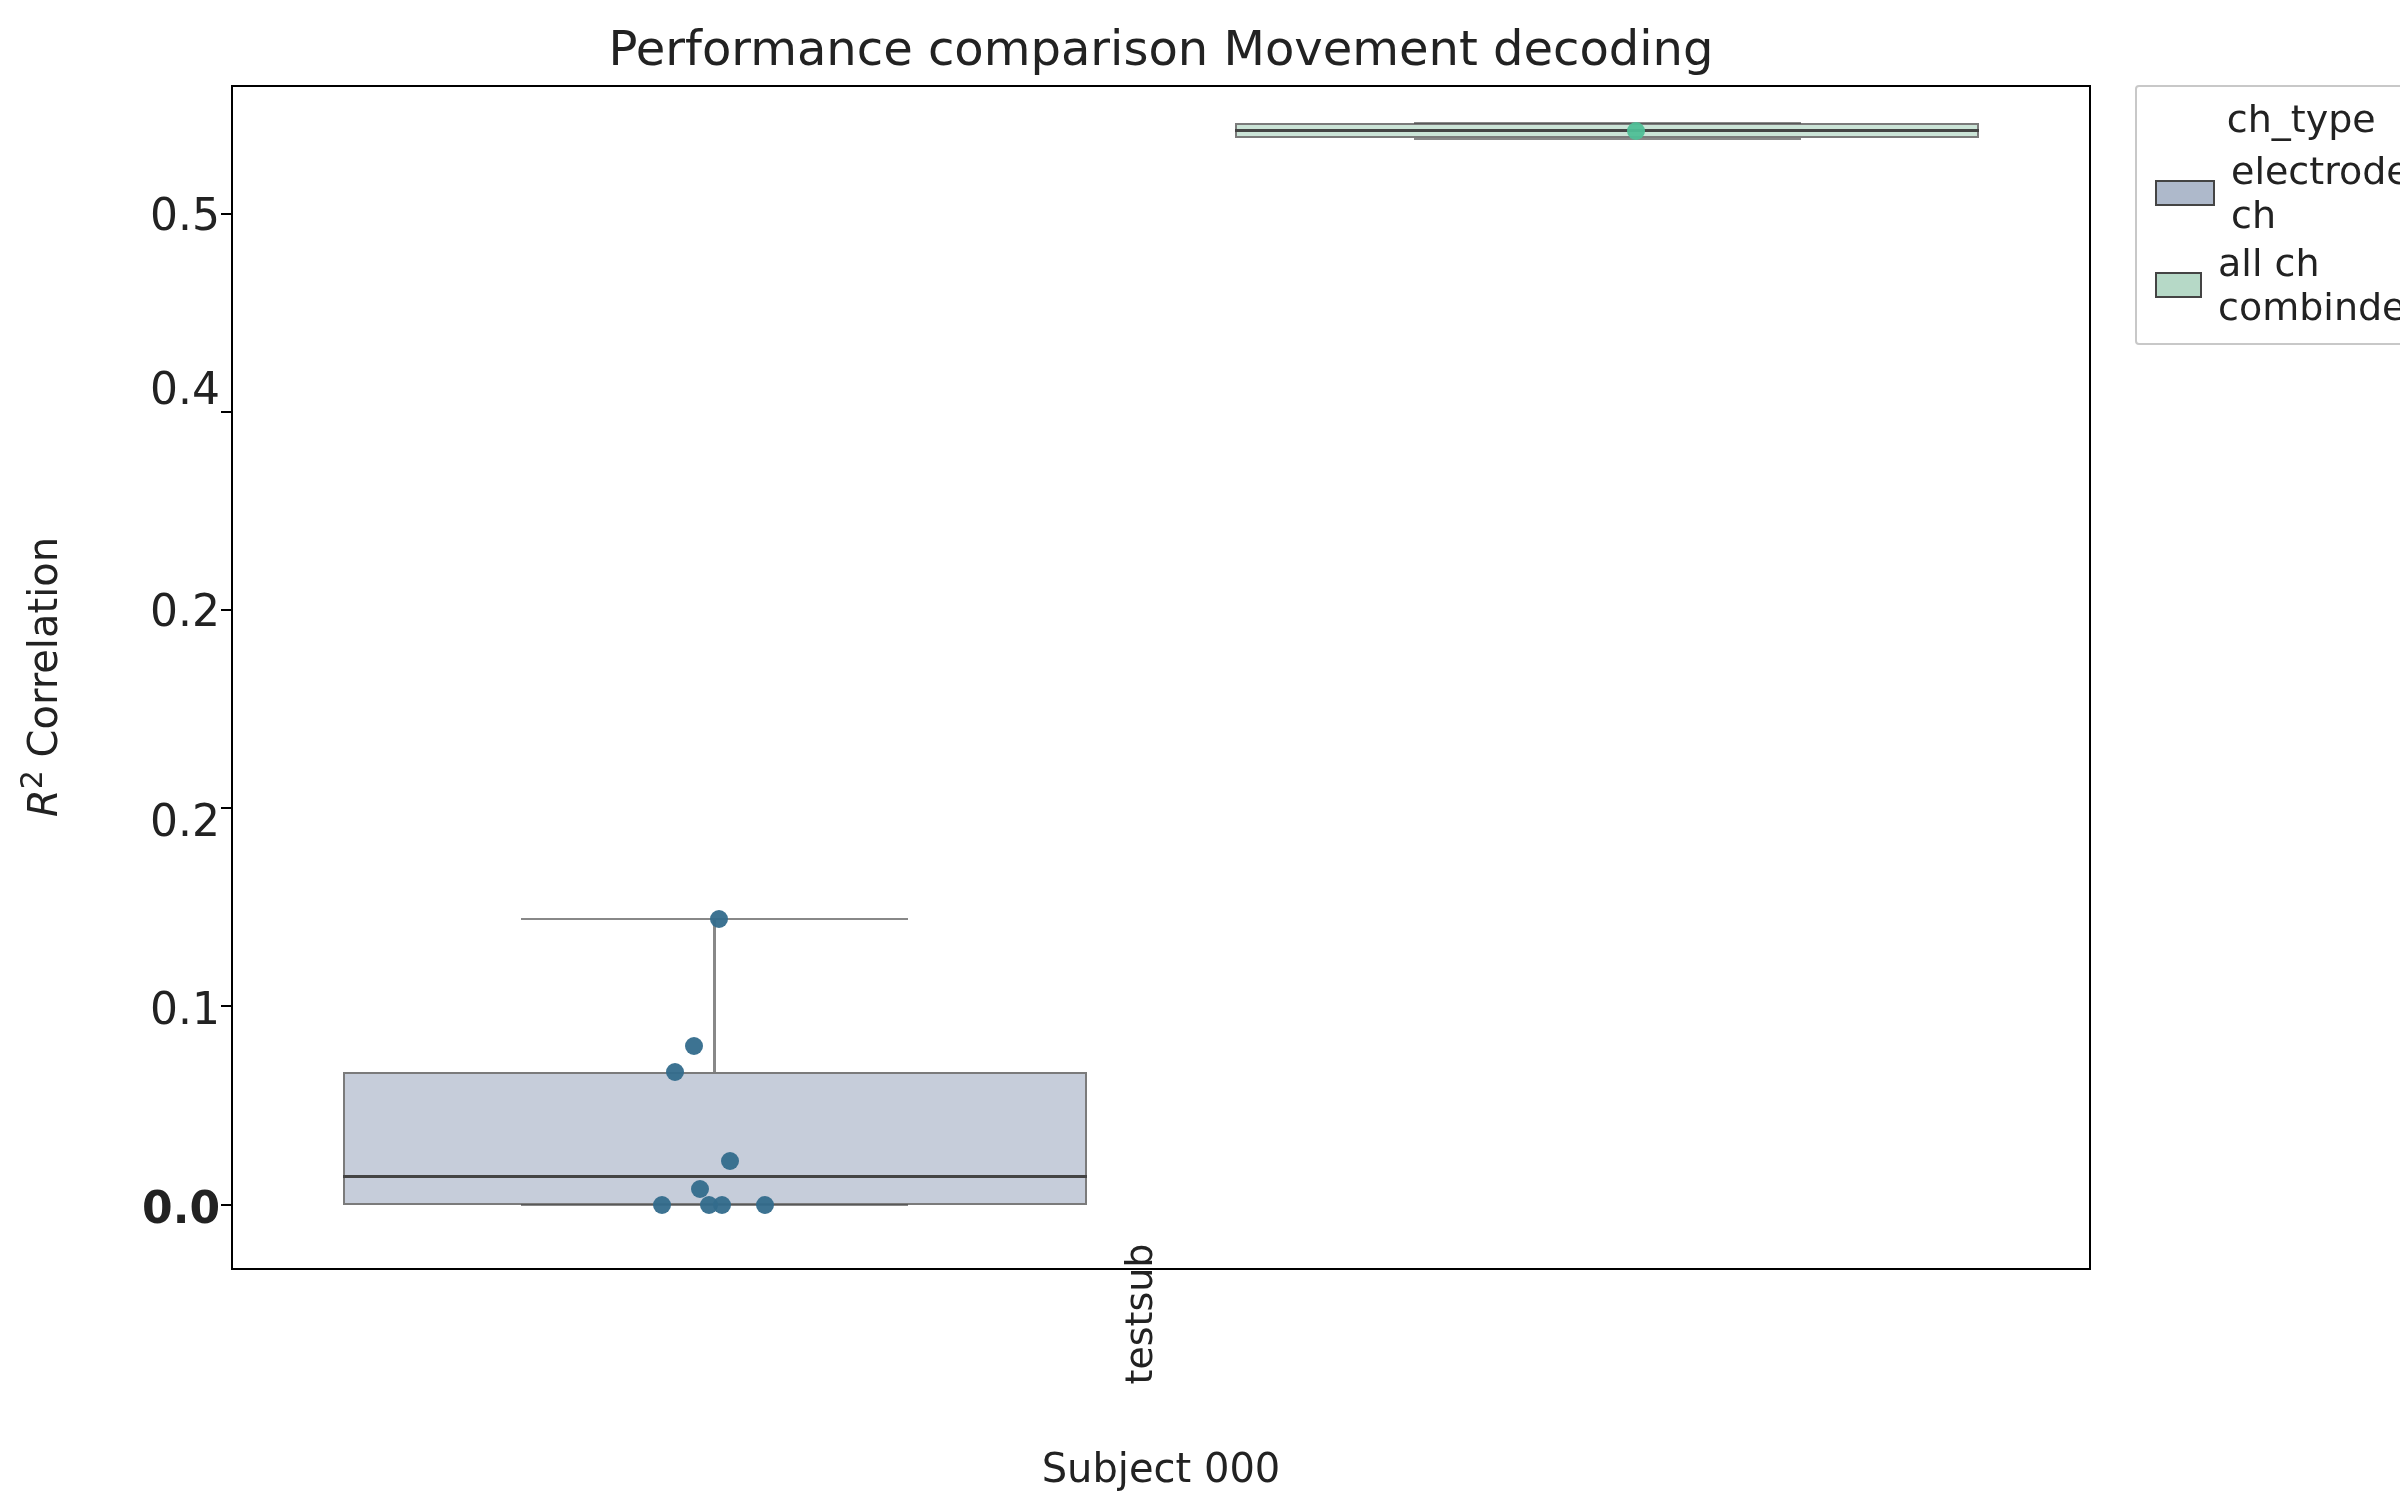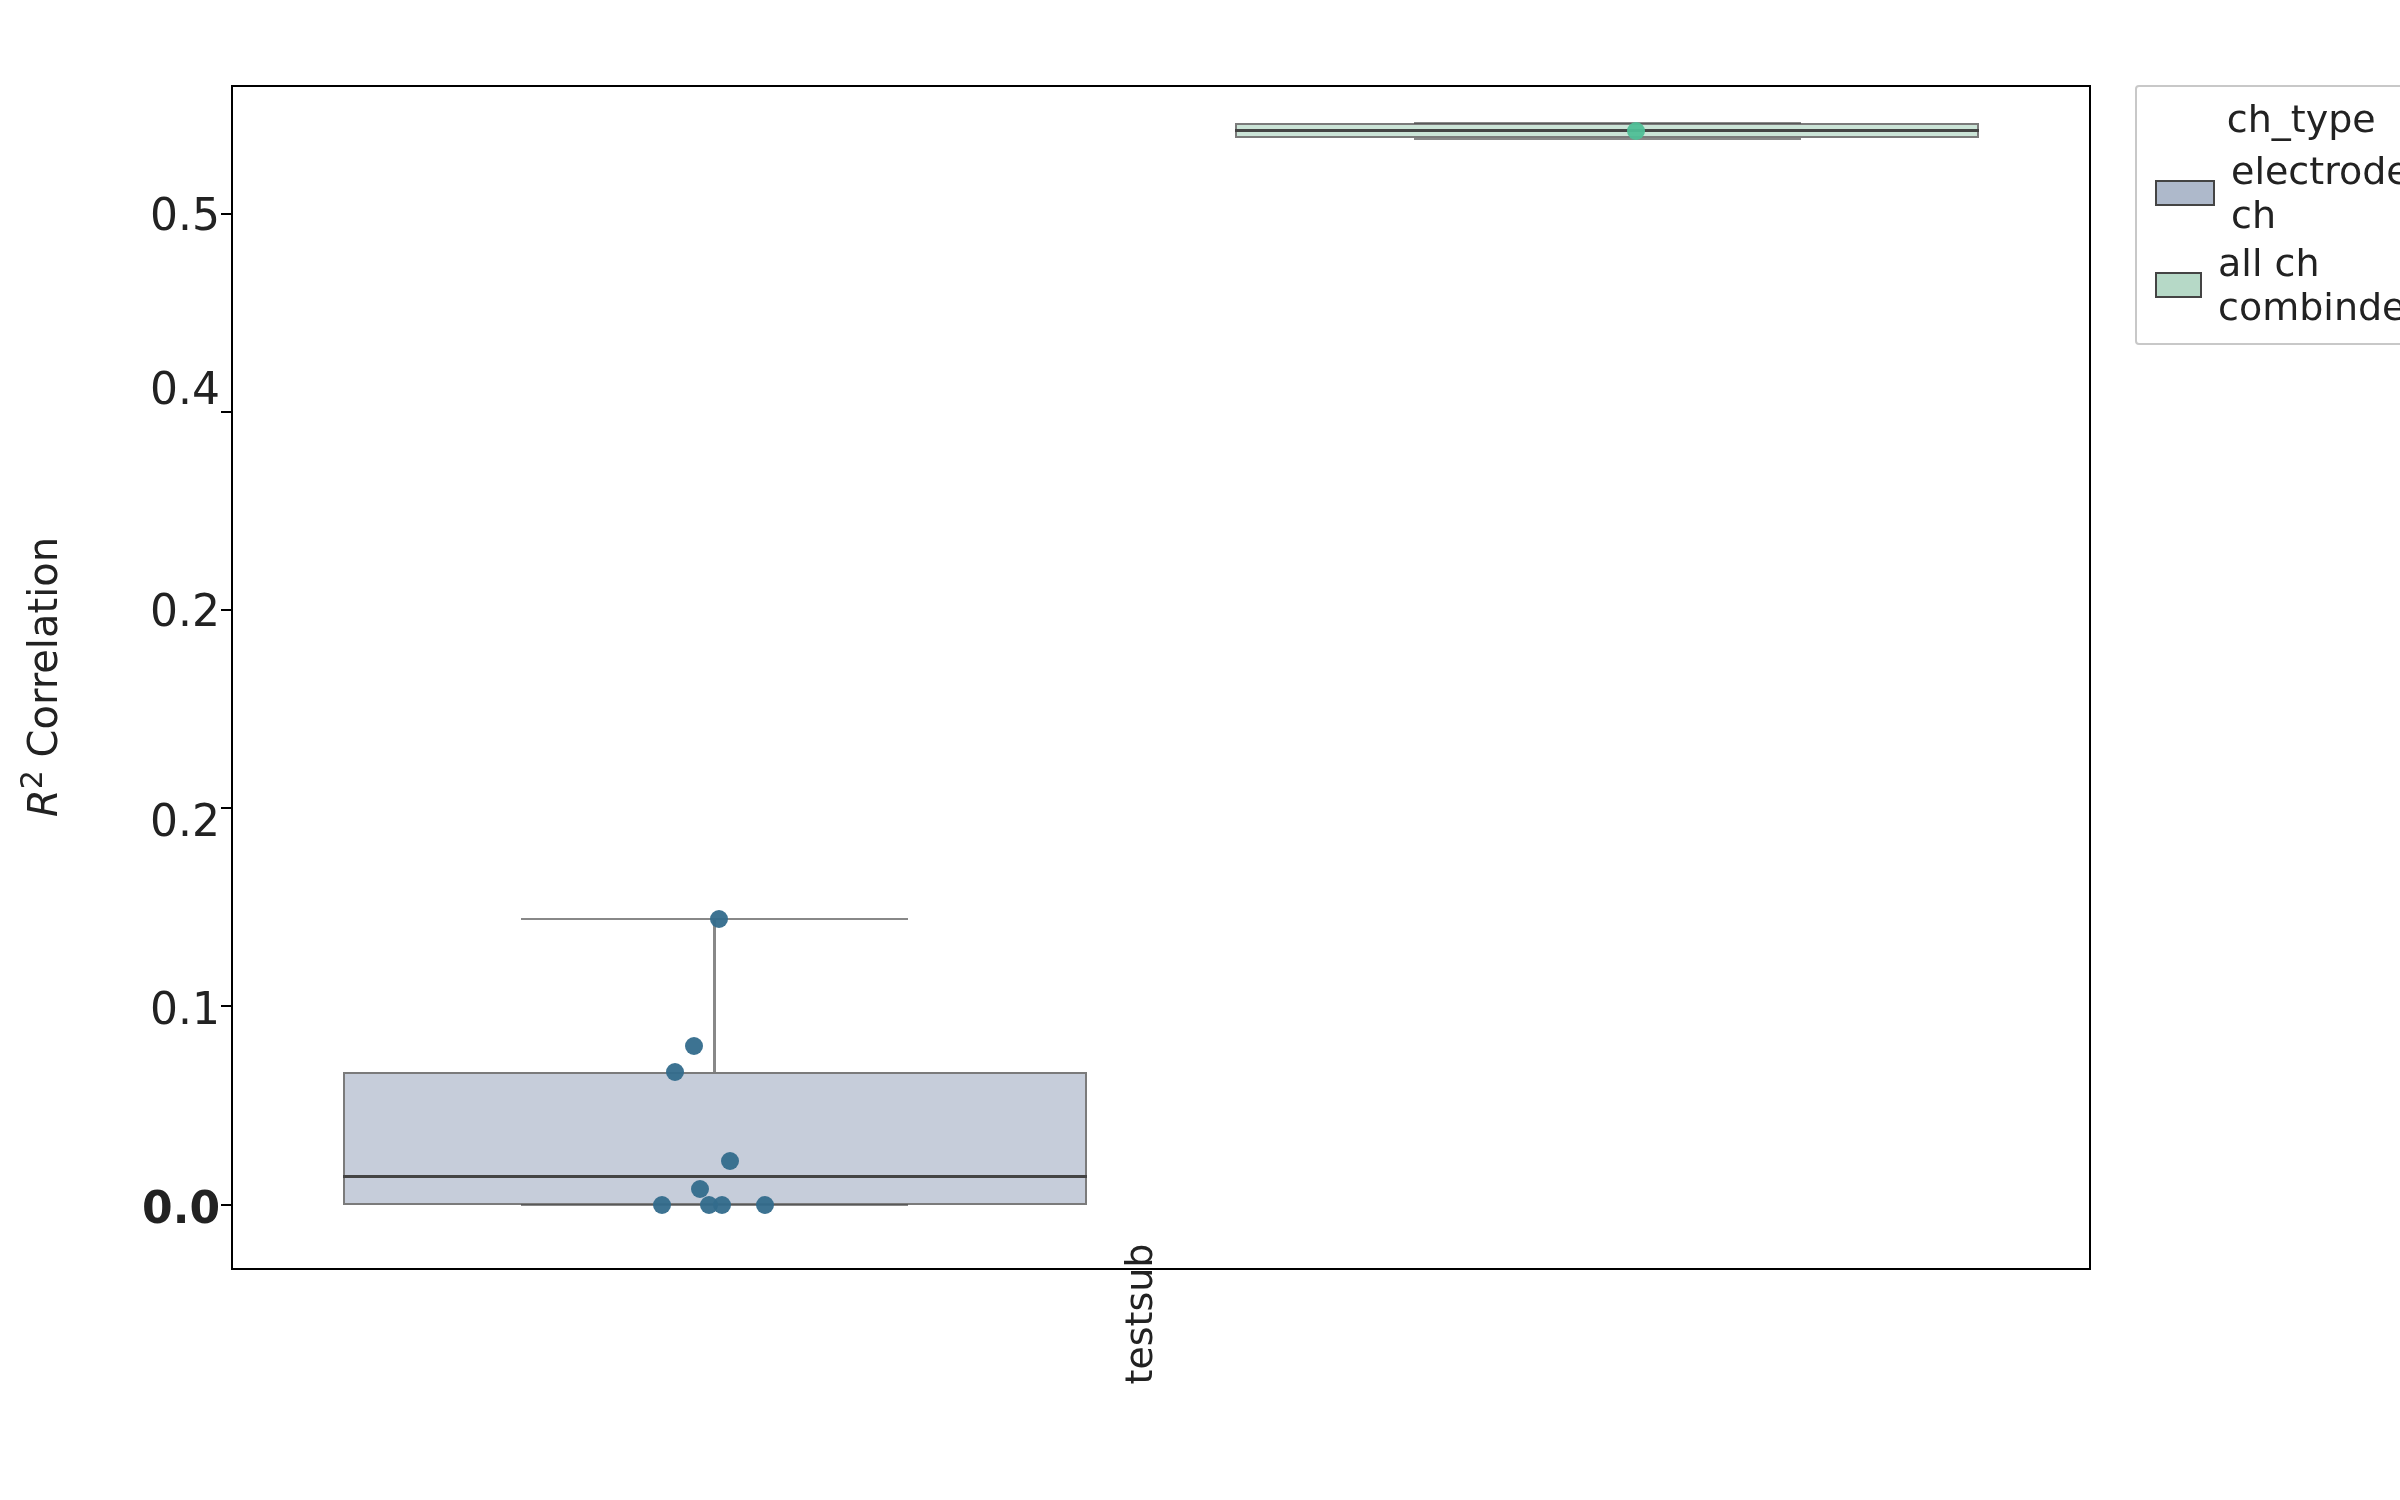--- a/index.html
+++ b/index.html
@@ -136,6 +136,7 @@
 <body>
 
 <div class="figure">
+  <div class="title">Performance comparison Movement decoding</div>
   <div class="ylabel"><i>R</i><sup>2</sup> Correlation</div>
   <div class="plot-area" id="plot"></div>
 

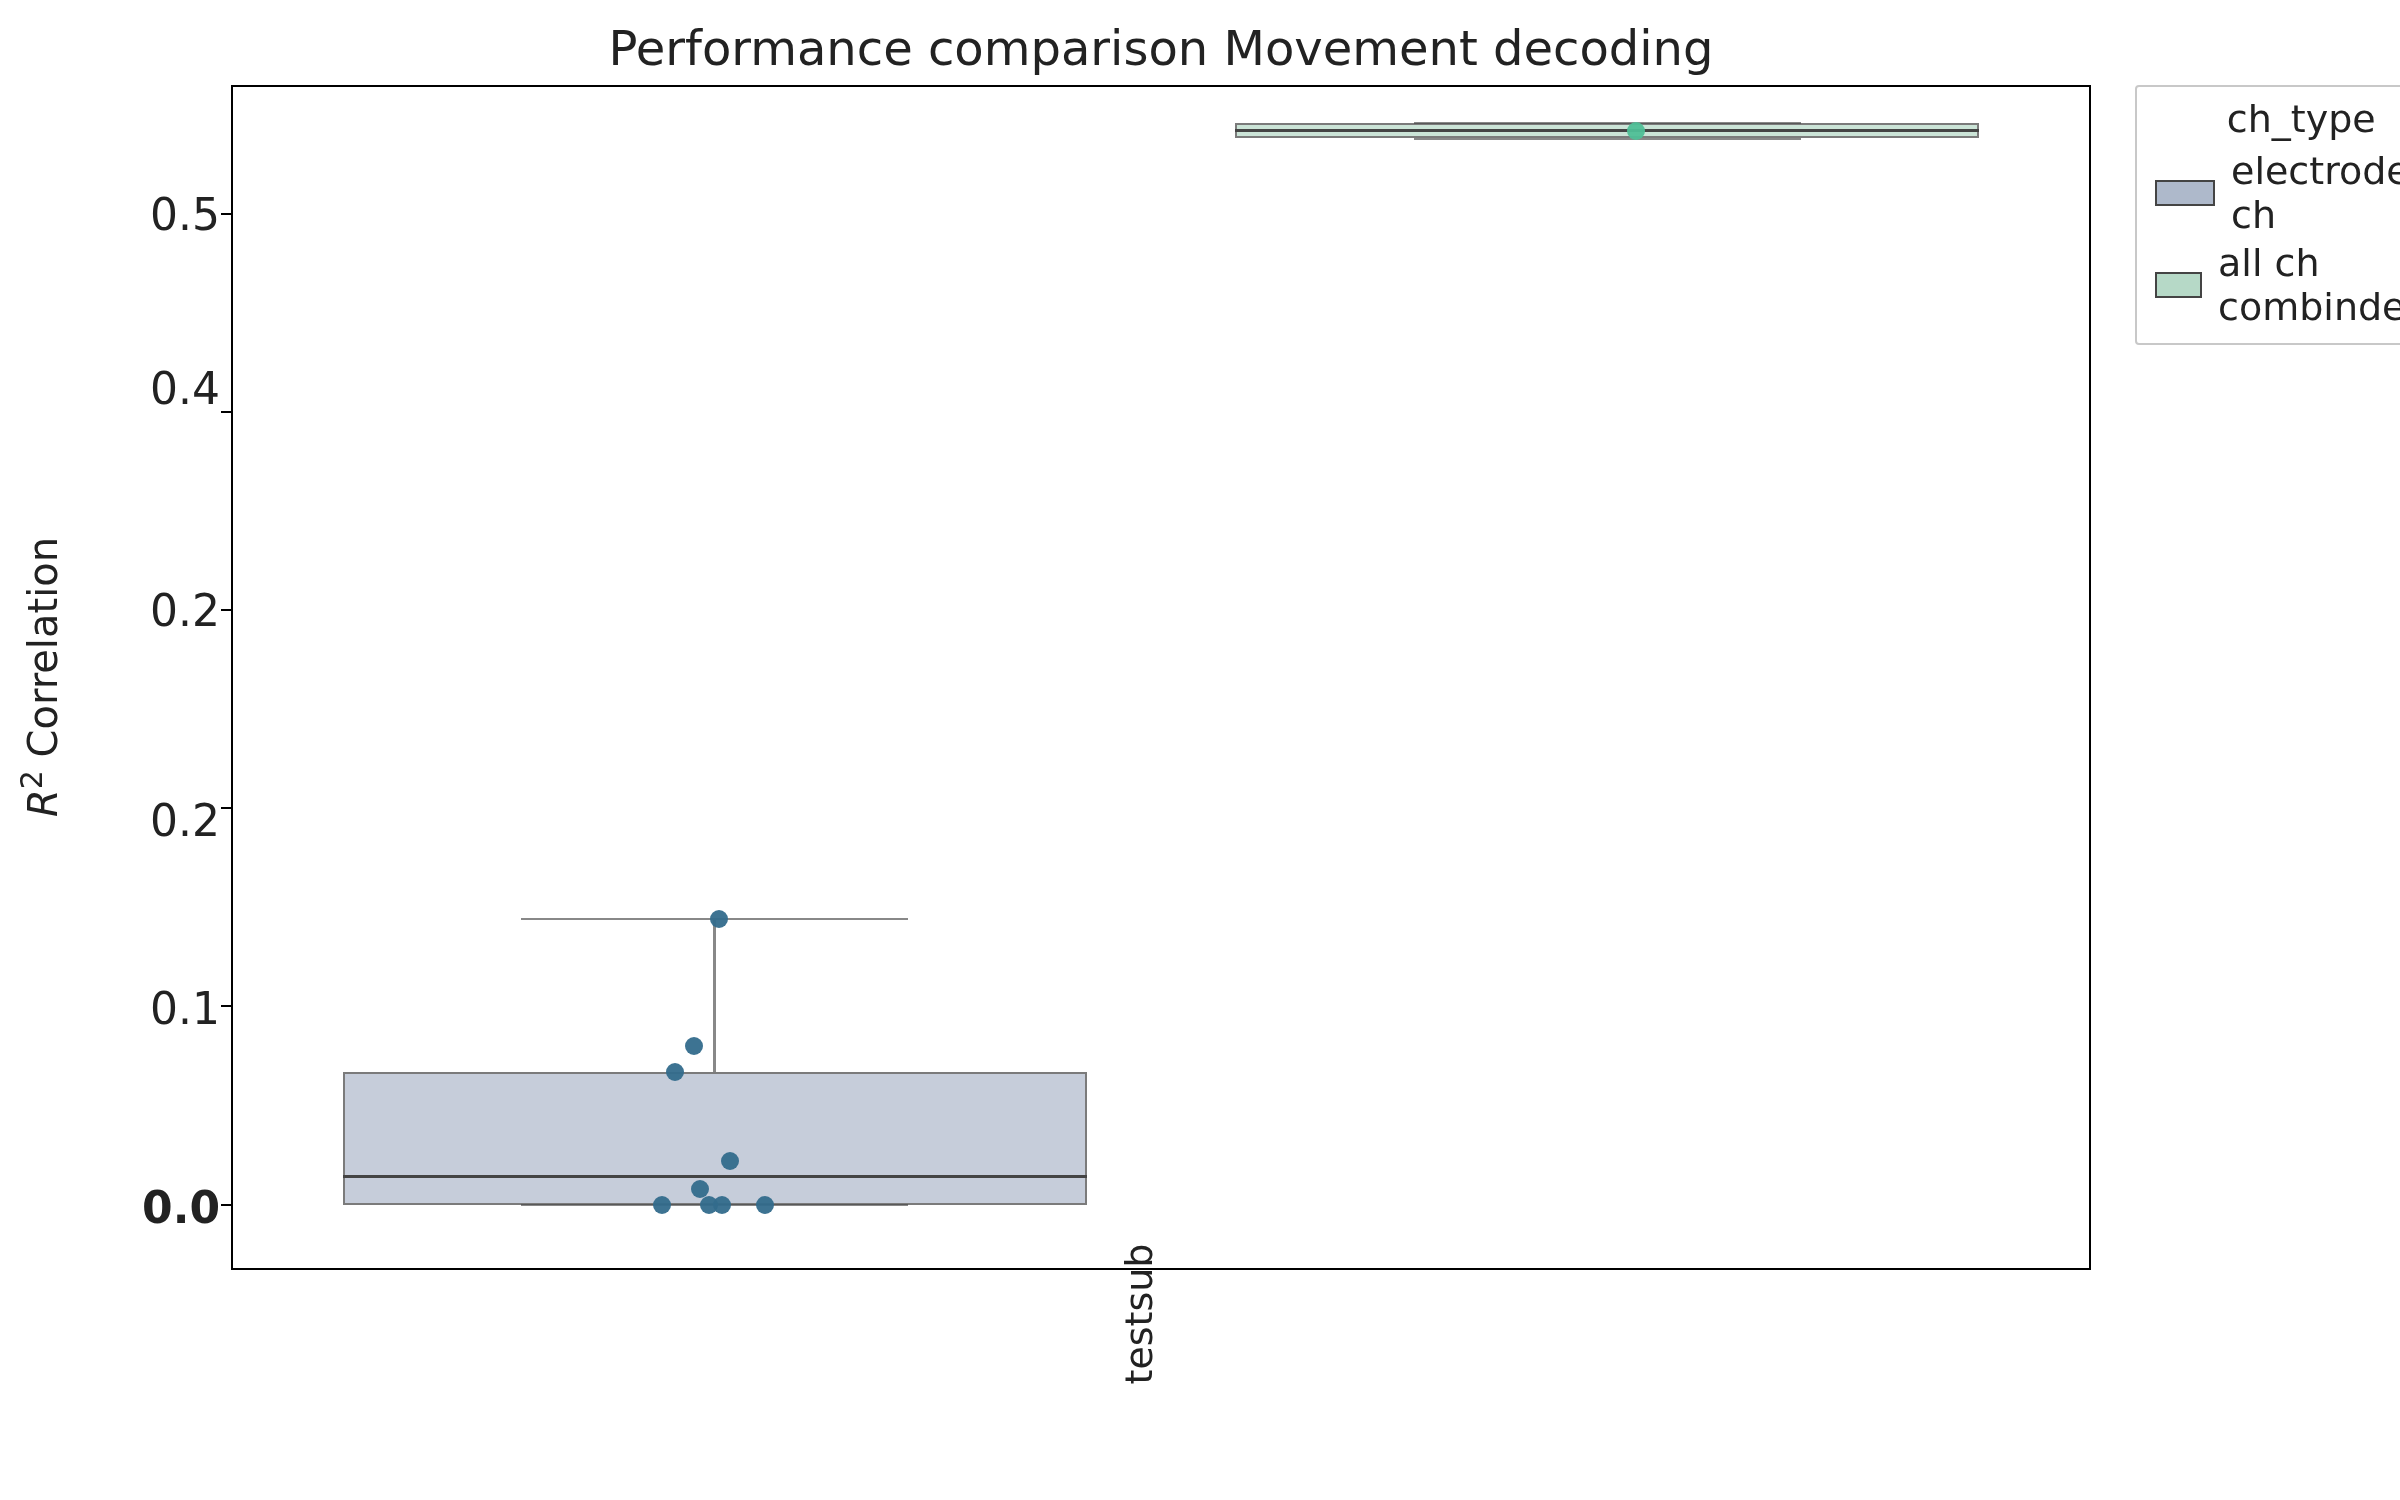--- a/index.html
+++ b/index.html
@@ -139,6 +139,7 @@
   <div class="title">Performance comparison Movement decoding</div>
   <div class="ylabel"><i>R</i><sup>2</sup> Correlation</div>
   <div class="plot-area" id="plot"></div>
+  <div class="xlabel">Subject 000</div>
 
   <div class="legend">
     <div class="legend-title">ch_type</div>

